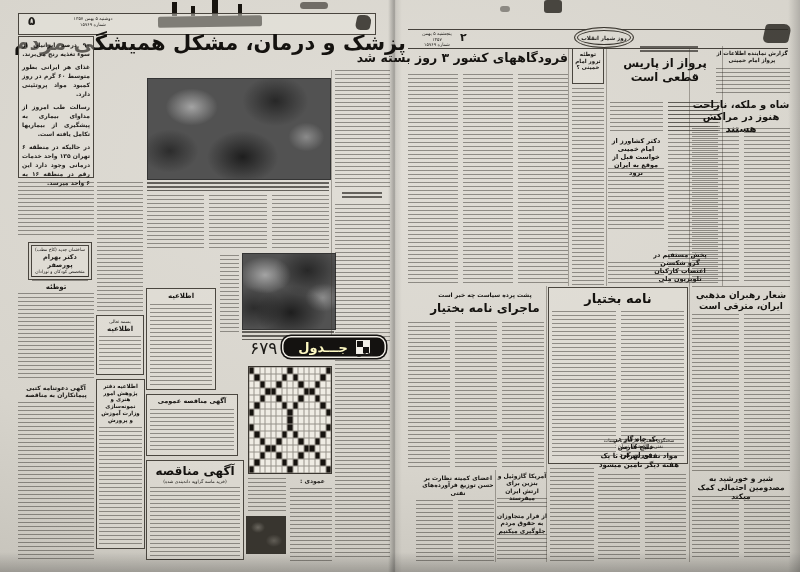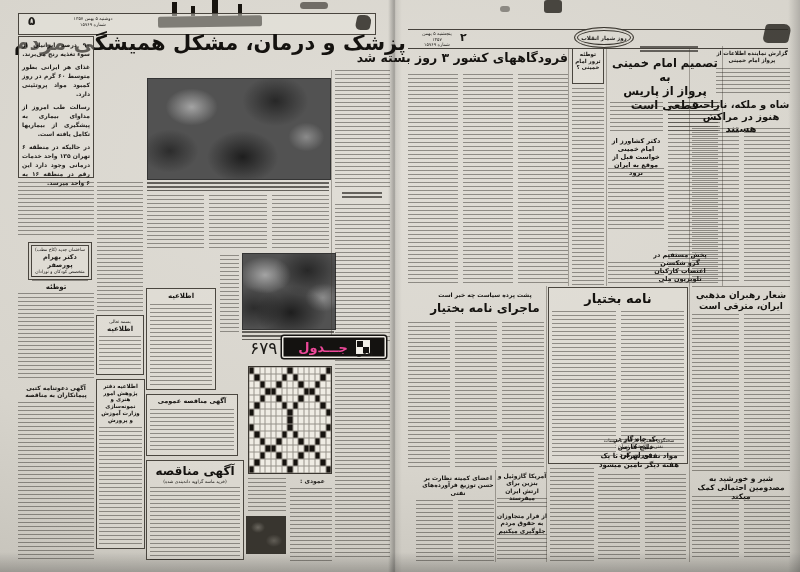--- a/index.html
+++ b/index.html
@@ -406,7 +406,6 @@
 
     <div class="abs ftd" style="left:640px;top:46px;width:58px;height:6px;"></div>
     <div class="abs hl" style="left:610px;top:56px;width:110px;font-size:11.5px;">
-      <div>تصمیم امام خمینی به</div>
       <div>پرواز از پاریس قطعی است</div>
     </div>
     <div class="abs cols" style="left:610px;top:102px;width:110px;height:32px;">

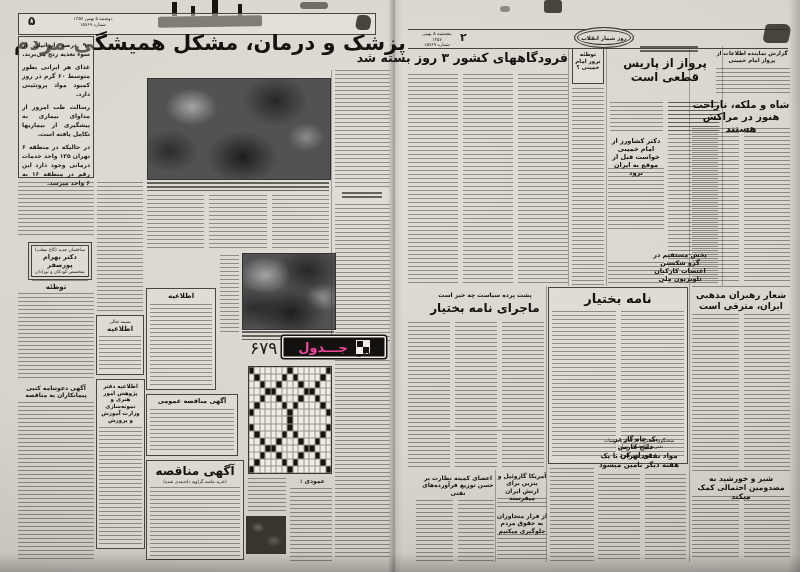--- a/index.html
+++ b/index.html
@@ -32,7 +32,7 @@
   .tiny{font-size:4.5px;line-height:1.25;}
   .badge{border:1px solid #3a362f;border-radius:50%;box-shadow:inset 0 0 0 2px #d7d4cc, inset 0 0 0 3px #3a362f;
     display:flex;align-items:center;justify-content:center;background:#dcd9d1;}
-  #cwtitle{background:#141210;color:#ec4899;border-radius:2px;
+  #cwtitle{background:#141210;color:#fef9c3;border-radius:9px;
     box-shadow:0 0 0 1.5px #141210, inset 0 0 0 1.5px #efece5;
     display:flex;align-items:center;justify-content:center;gap:8px;}
   .checker{width:12px;height:12px;border:1px solid #efece5;

